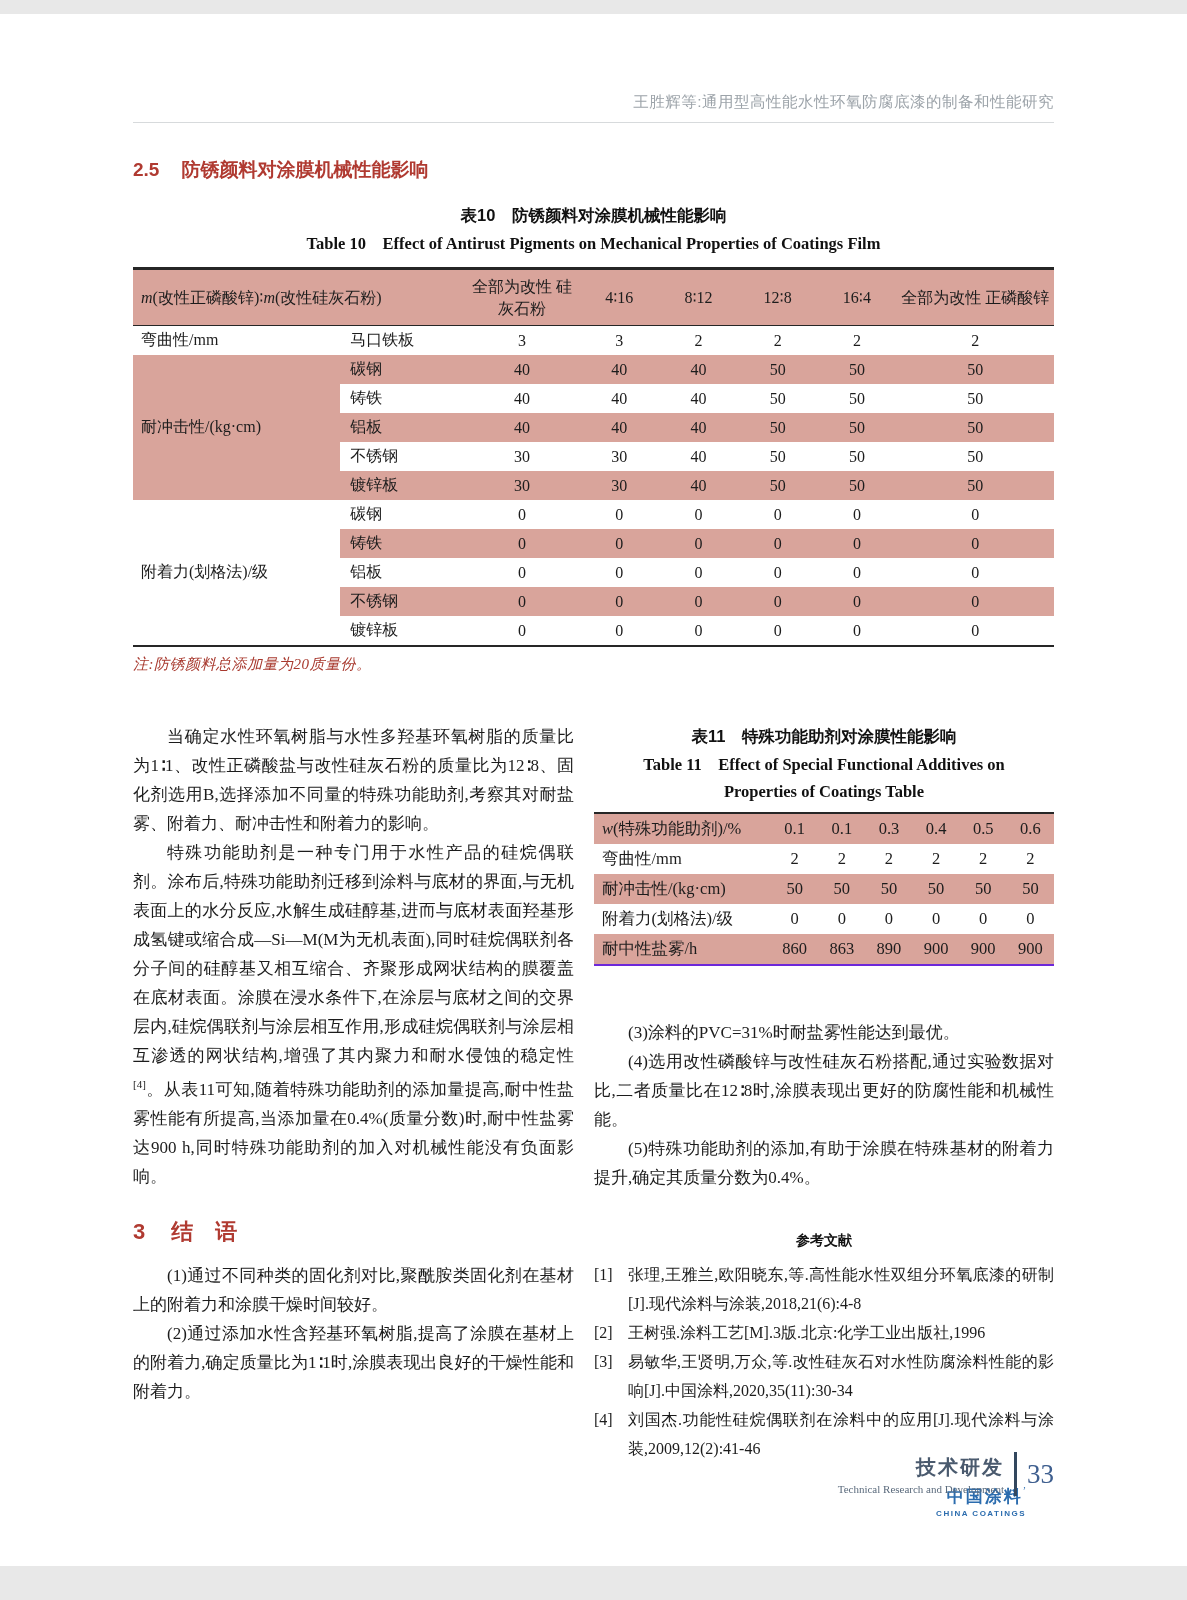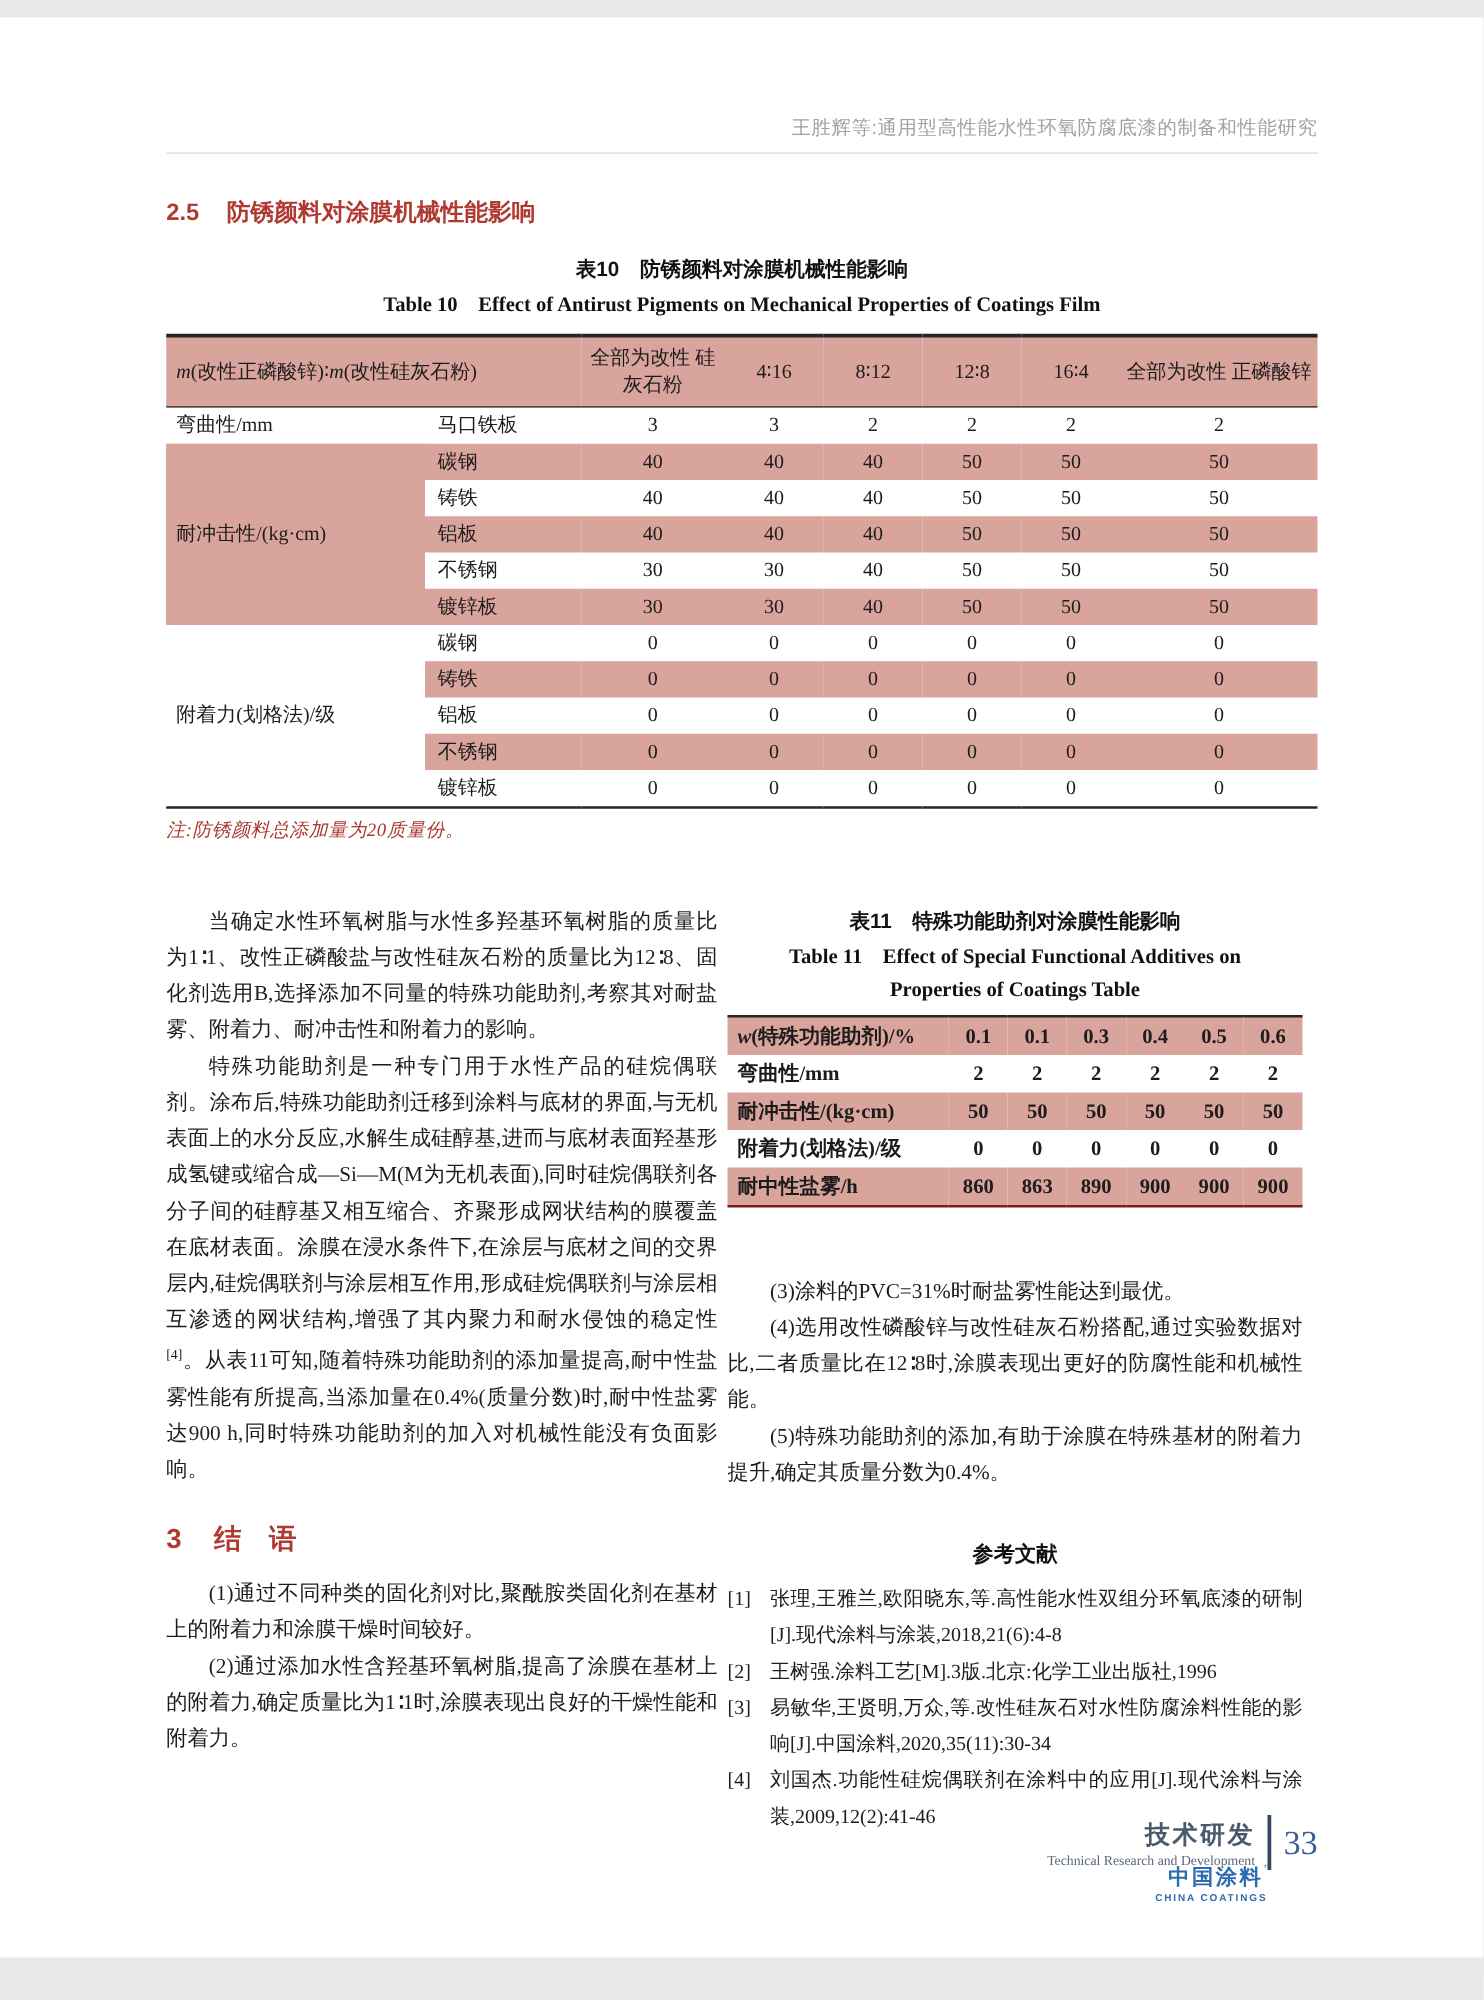--- a/index.html
+++ b/index.html
@@ -65,7 +65,7 @@
   }
 
   
-  .columns { display:flex; gap:8px; margin-top:48px; }
+  .columns { display:flex; gap:20px; margin-top:48px; }
   .col-left  { width:441px; }
   .col-right { width:460px; }
 

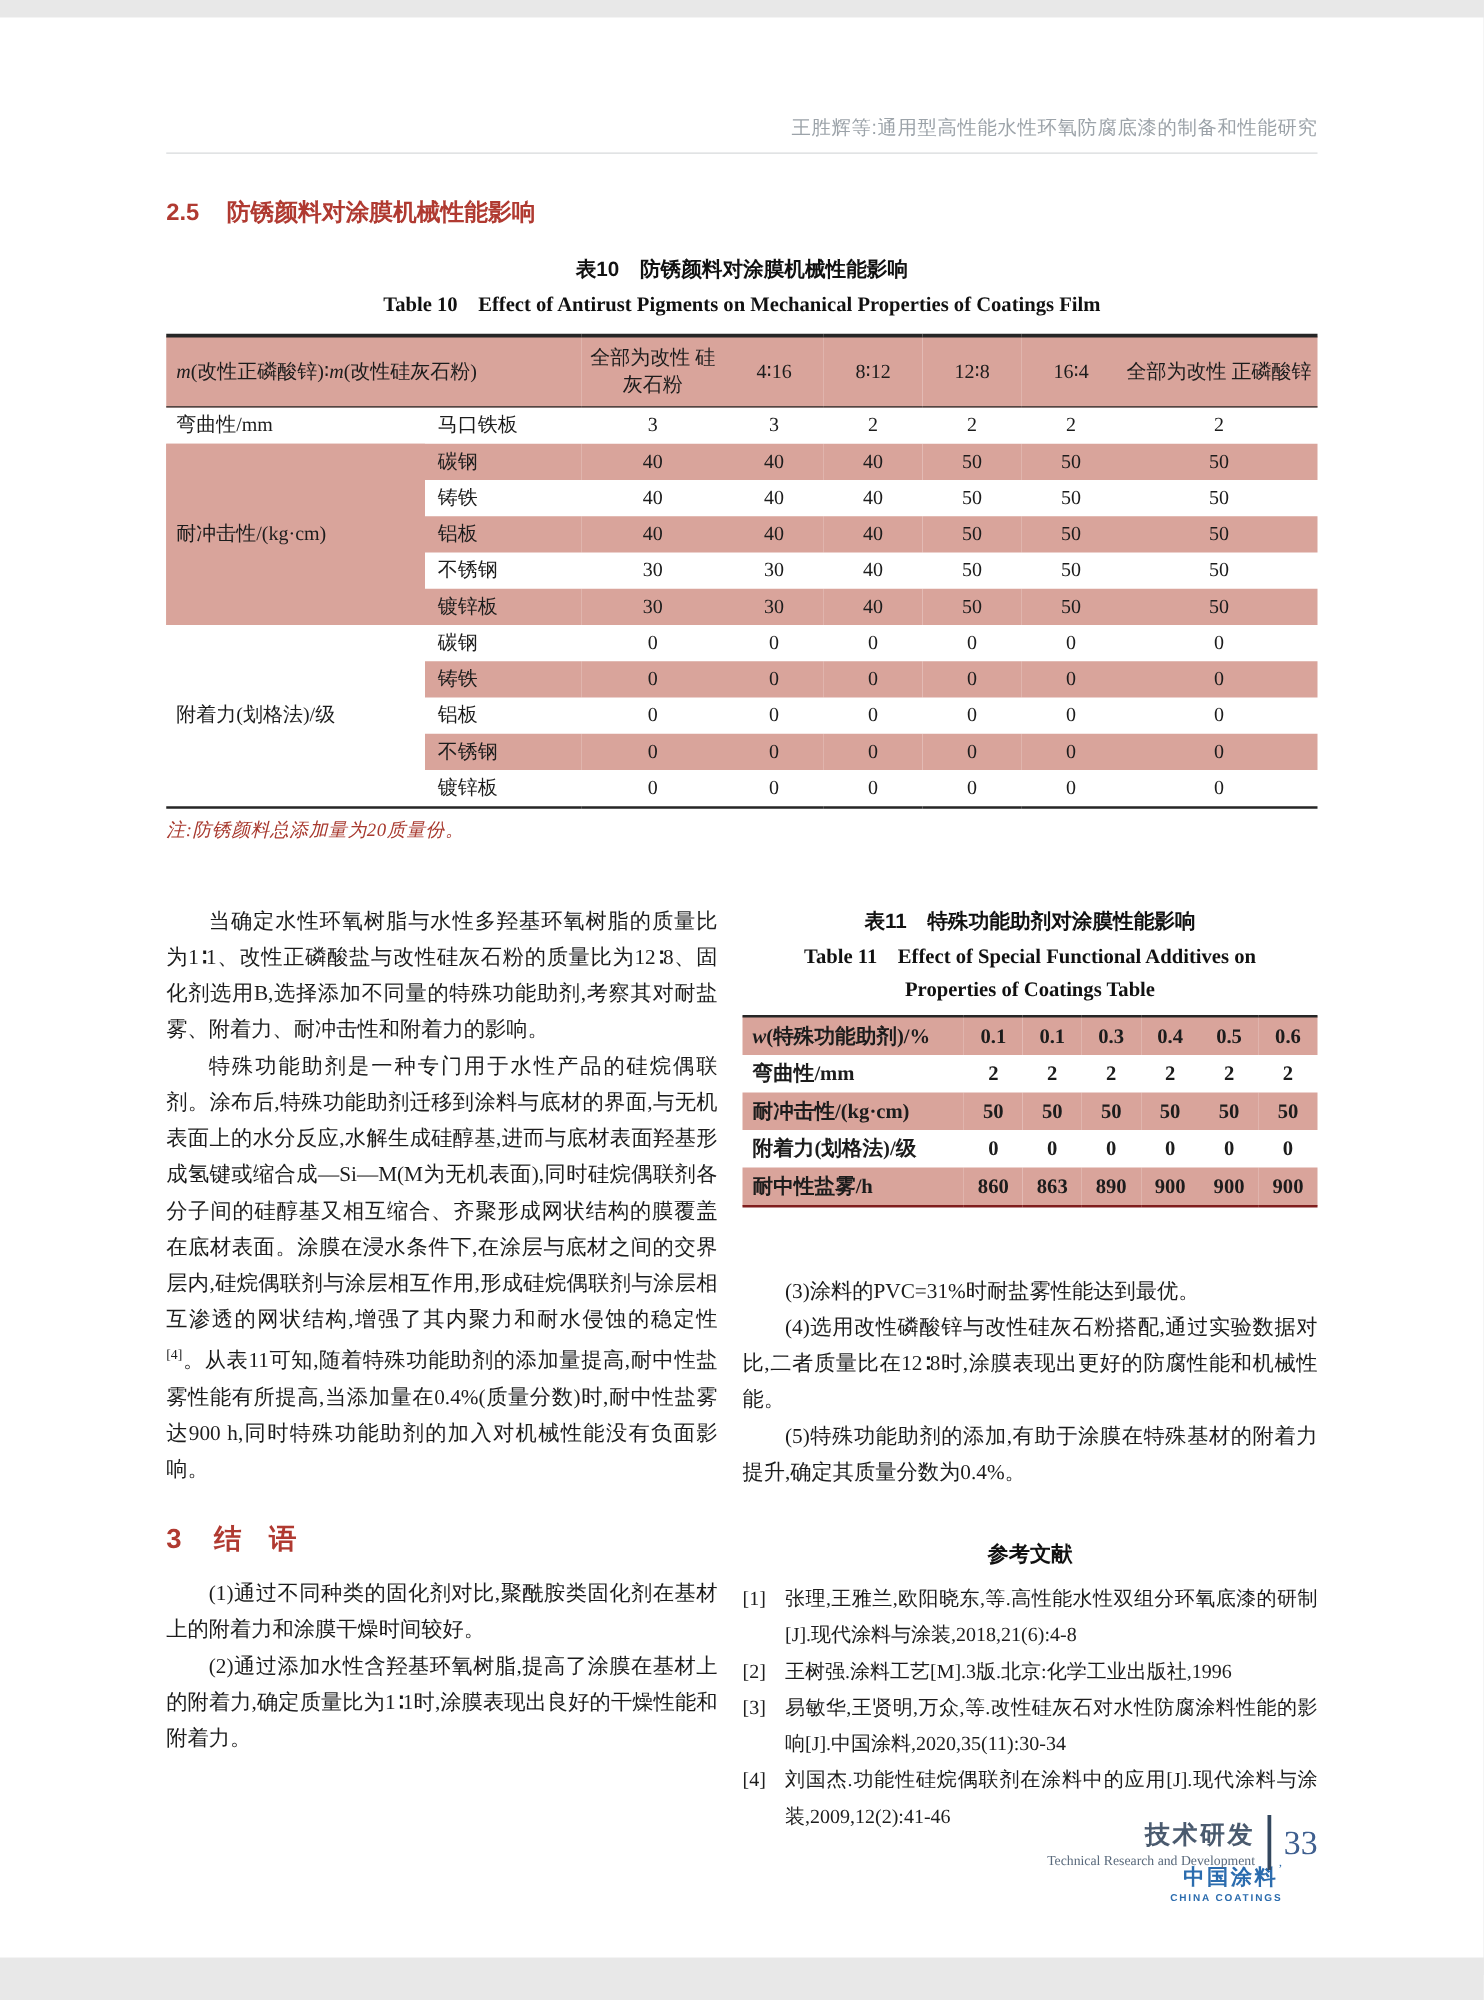--- a/index.html
+++ b/index.html
@@ -85,7 +85,7 @@
 
   
   .cap-zh.first { margin-top:4px; }
-  .t11 { margin-top:10px; border-top:2.5px solid #262626; border-bottom:2px solid #7f1d1d;font-weight:bold; }
+  .t11 { margin-top:10px; border-top:2.5px solid #262626; border-bottom:2px solid #6d28d9; }
   .t11 td { font-size:16.5px; height:27px; }
 
   .concl { margin-top:52px; }

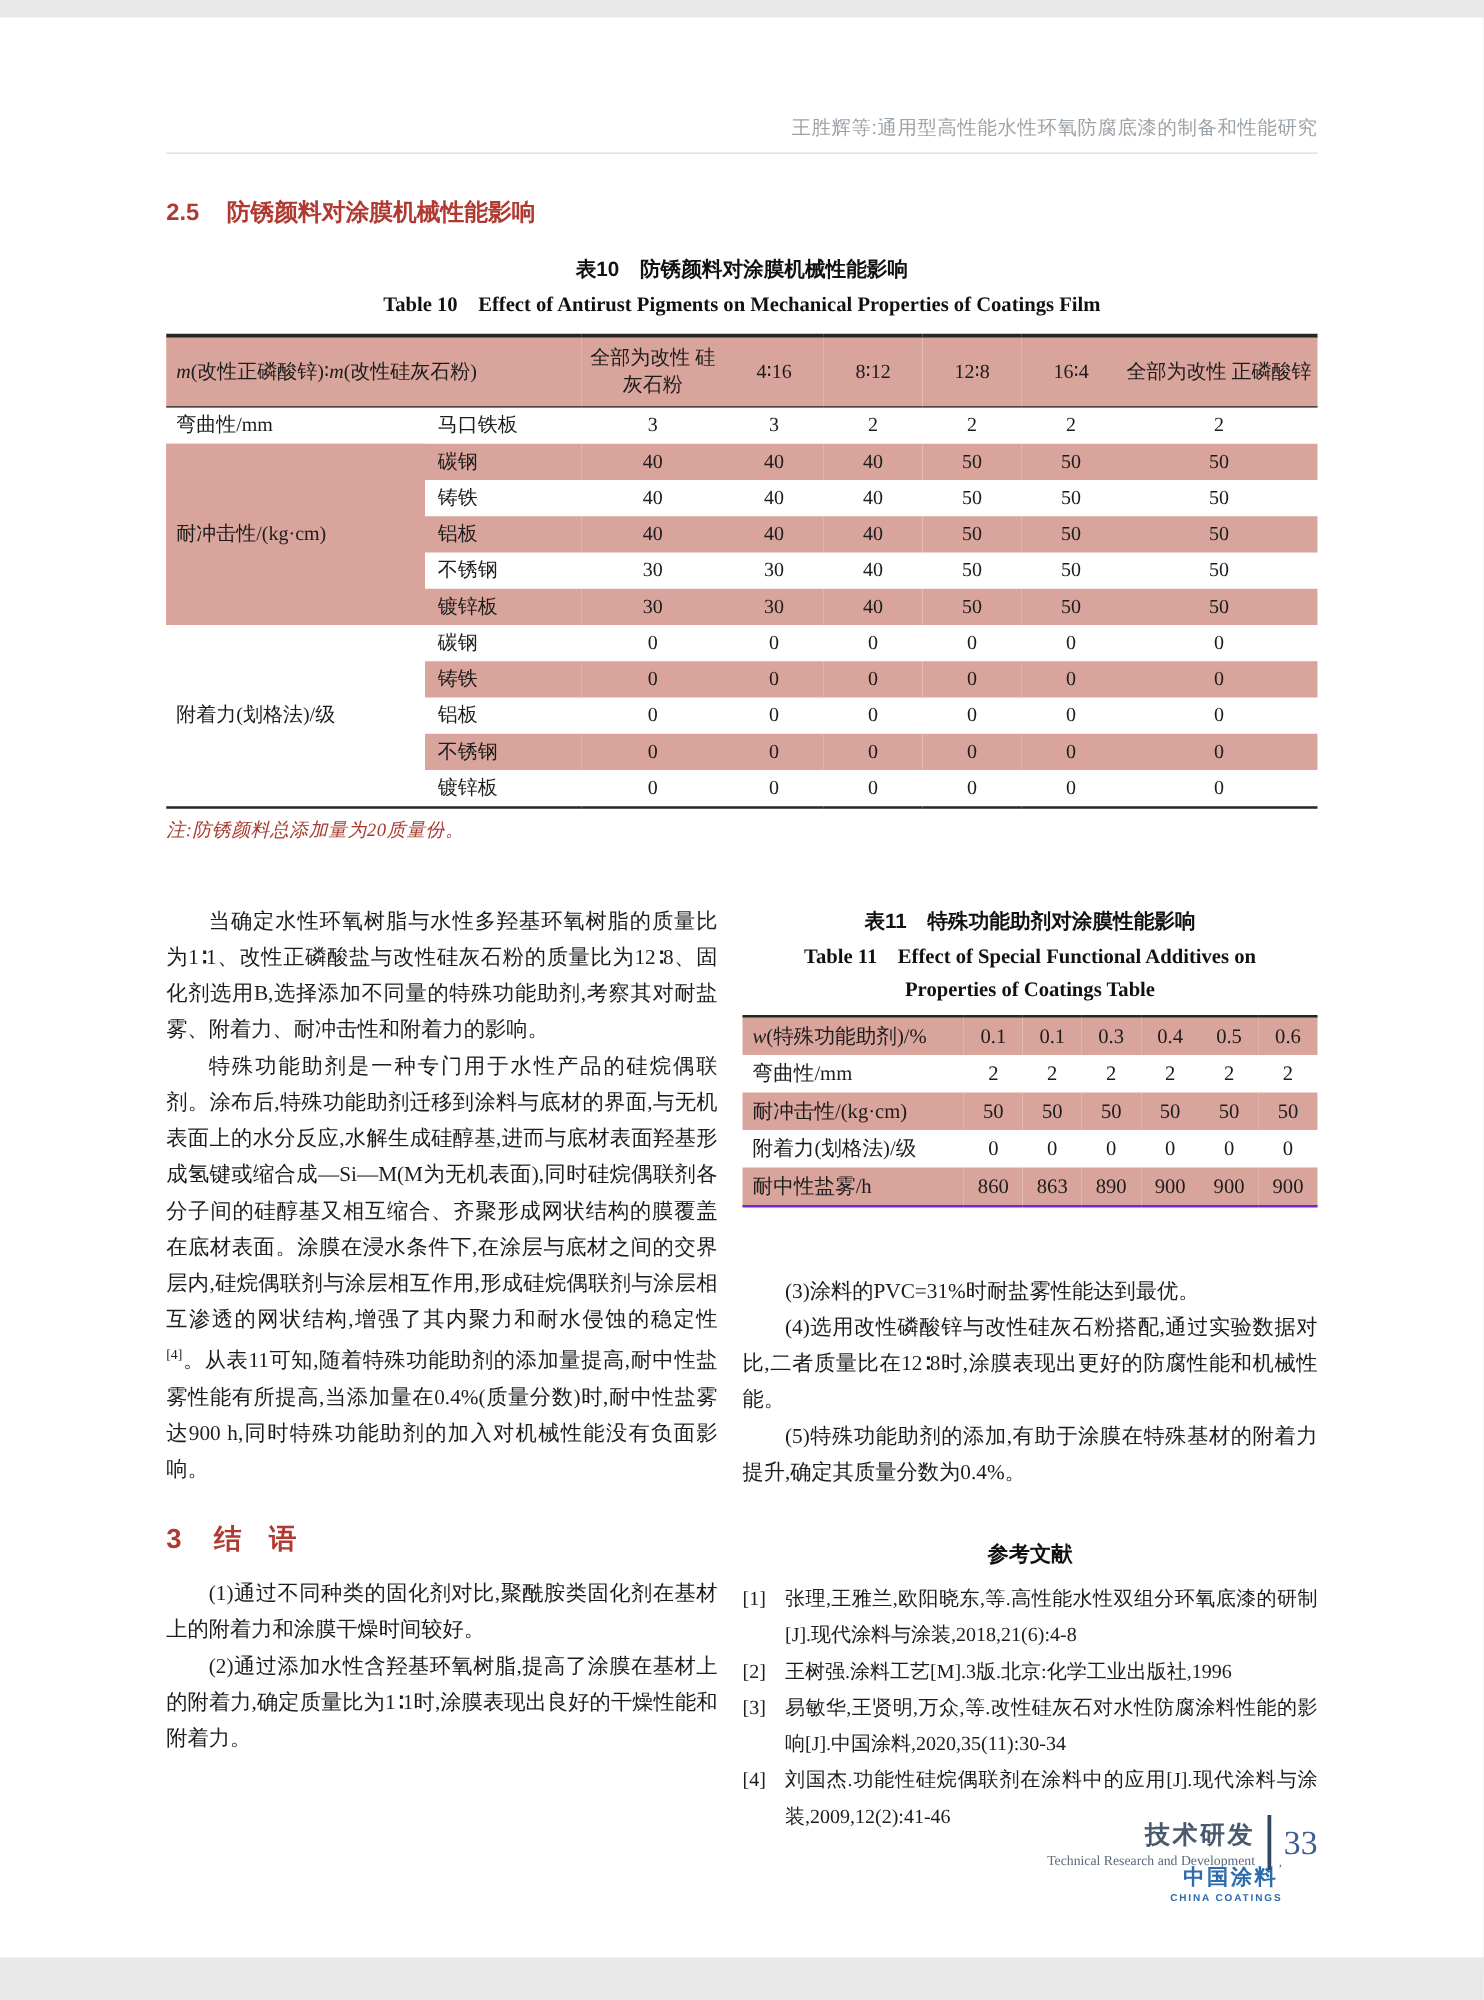--- a/index.html
+++ b/index.html
@@ -93,7 +93,7 @@
   .refs-title {
     margin:40px 0 10px 0; text-align:center;
     font-family:"Liberation Sans", sans-serif;
-    font-weight:bold; font-size:17px; color:#111;
+    font-weight:bold; font-size:14px; color:#111;
   }
   .ref { display:flex; font-size:16px; line-height:29px; text-align:justify; }
   .ref-num { flex:0 0 34px; }

